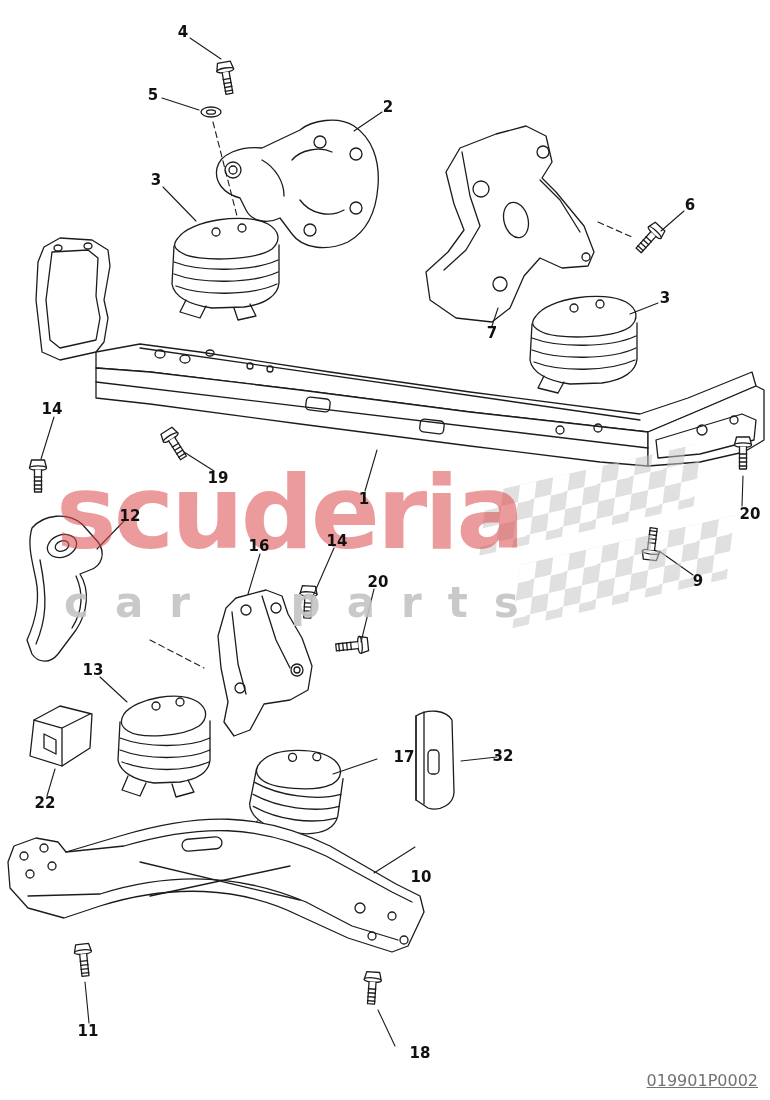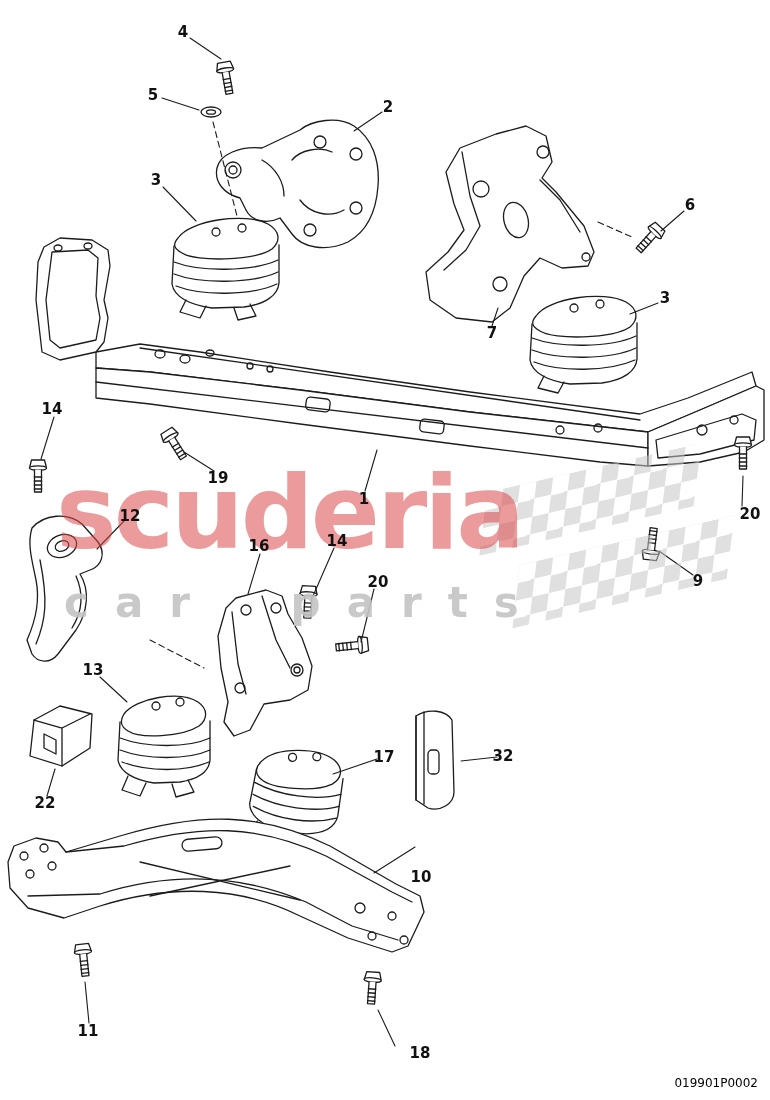--- a/index.html
+++ b/index.html
@@ -252,7 +252,7 @@
   <span class="callout" style="left:378px;top:582px">20</span>
   <span class="callout" style="left:93px;top:670px">13</span>
   <span class="callout" style="left:45px;top:803px">22</span>
-  <span class="callout" style="left:384px;top:757px">17</span>
+  <span class="callout" style="left:404px;top:757px">17</span>
   <span class="callout" style="left:503px;top:756px">32</span>
   <span class="callout" style="left:421px;top:877px">10</span>
   <span class="callout" style="left:88px;top:1031px">11</span>

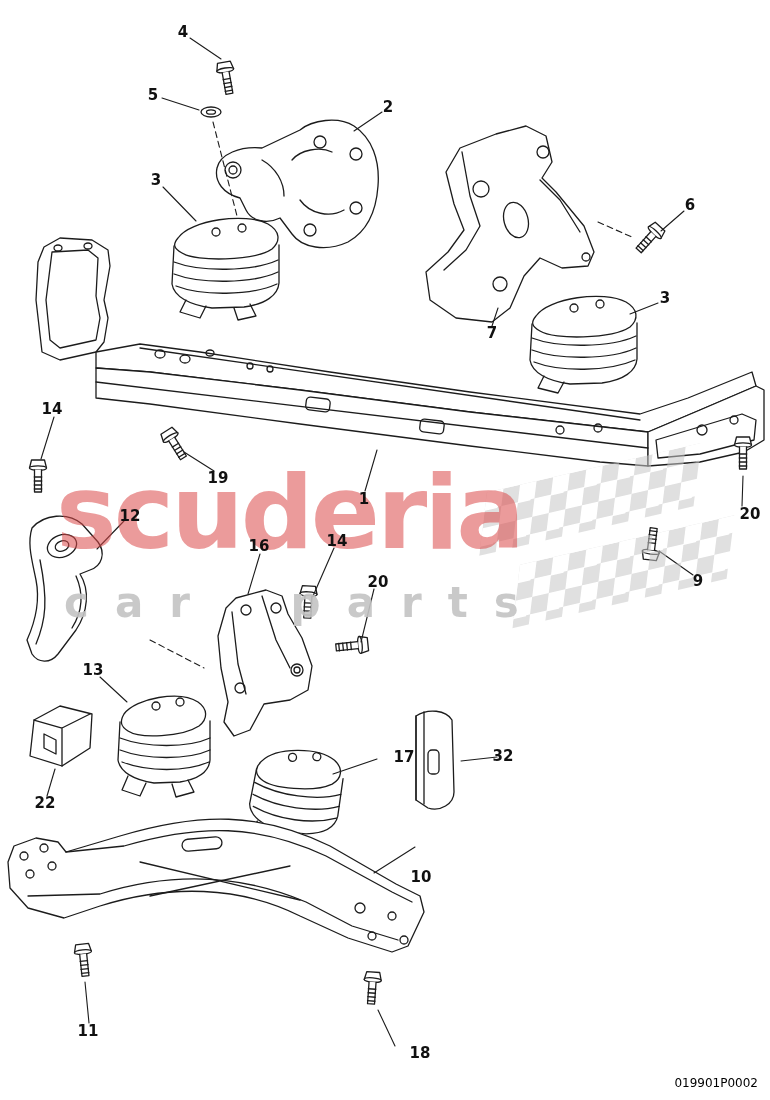--- a/index.html
+++ b/index.html
@@ -20,7 +20,7 @@
   
   .callout{position:absolute;z-index:4;font-size:15px;font-weight:bold;color:#111;
            transform:translate(-50%,-50%);white-space:nowrap;}
-  .diagram-code{position:absolute;right:12px;bottom:10px;z-index:4;font-size:12px;color:#000000;}
+  .diagram-code{position:absolute;right:12px;bottom:10px;z-index:4;font-size:16px;color:#737373;text-decoration:underline;}
 </style>
 </head>
 <body>

